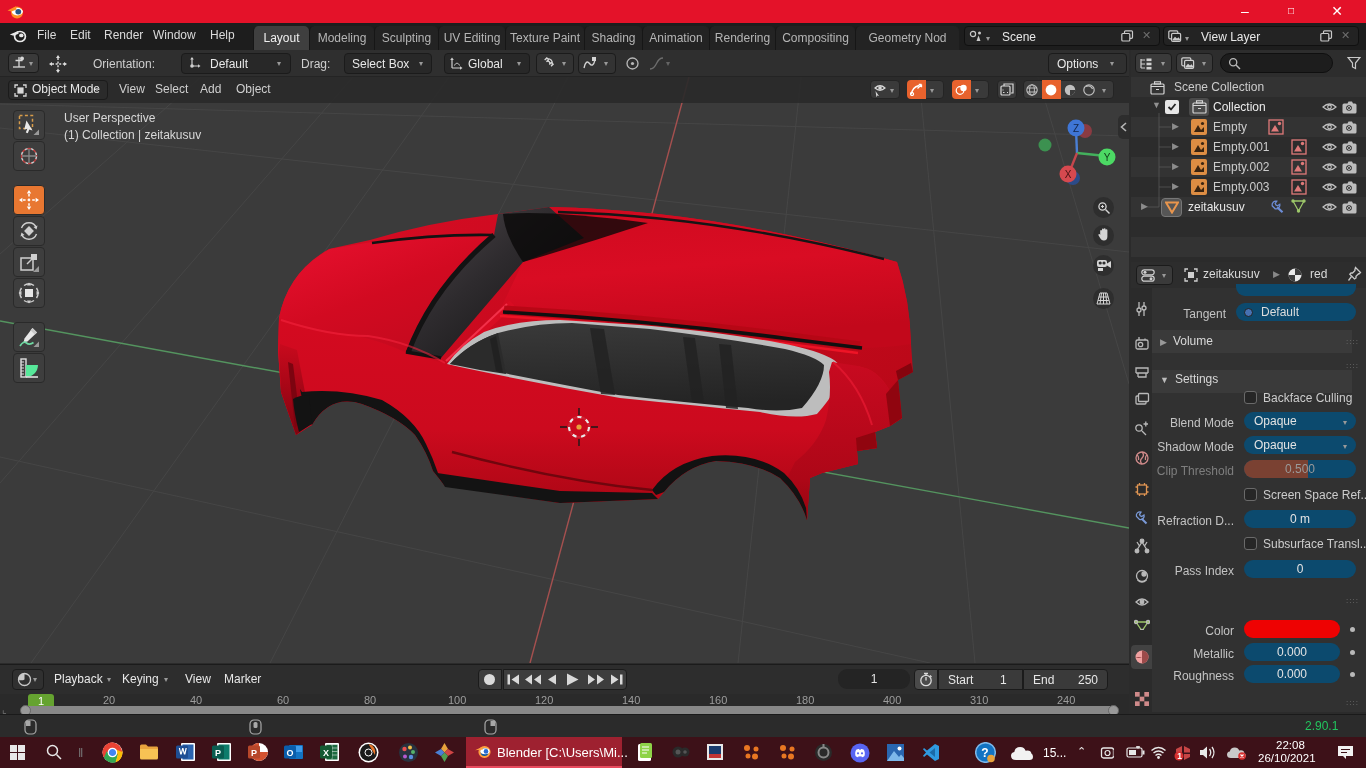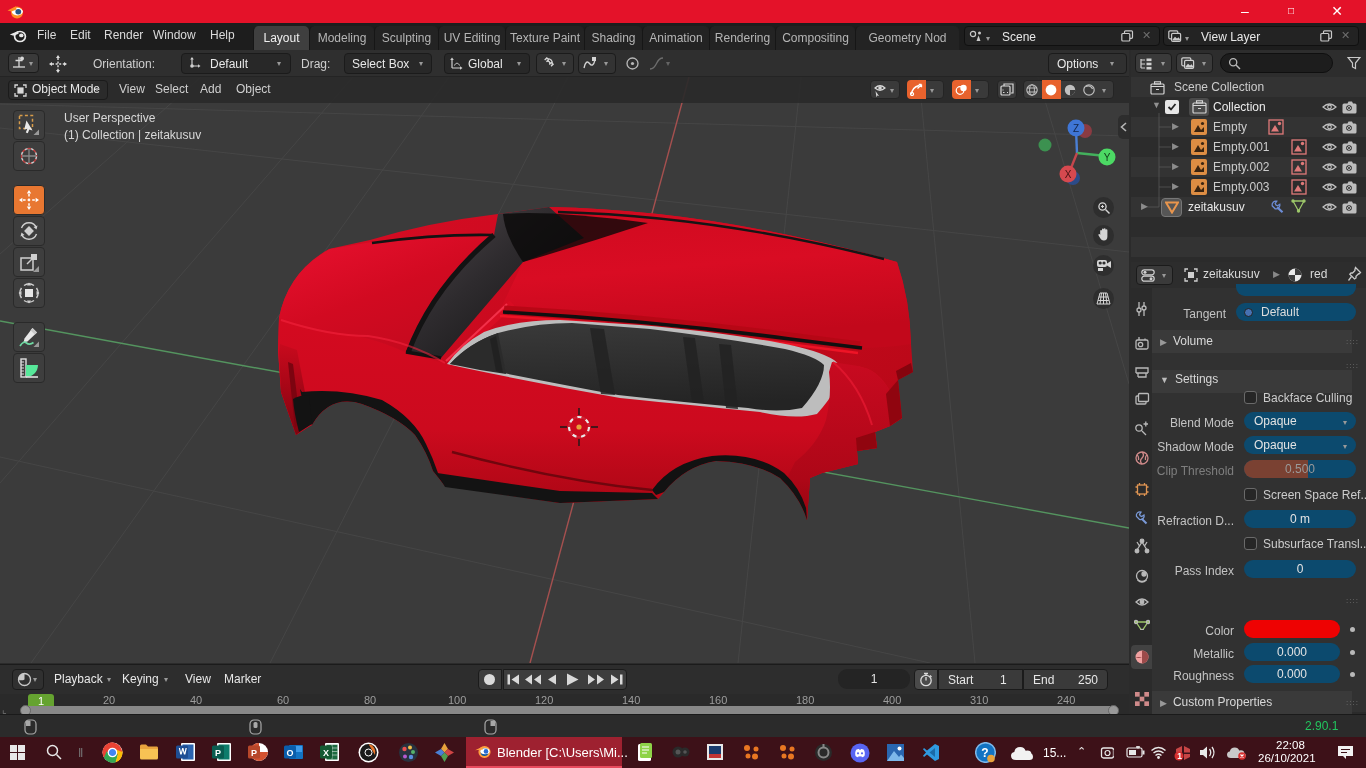--- a/index.html
+++ b/index.html
@@ -772,7 +772,6 @@
   <div class="plab" style="left:0px;top:619px;width:103px">Roughness</div>
   <div class="pfld" style="left:113px;top:615px;width:96px">0.000</div>
   <div class="dot" style="left:219px;top:622px"></div>
-  <div class="phdr" style="top:641px;line-height:23px;height:23px"><span style="color:#999;font-size:9px;margin:0 6px 0 8px">▶</span>Custom Properties</div>
   <div class="drag" style="left:215px;top:648px">::::</div>
 </div>
 

